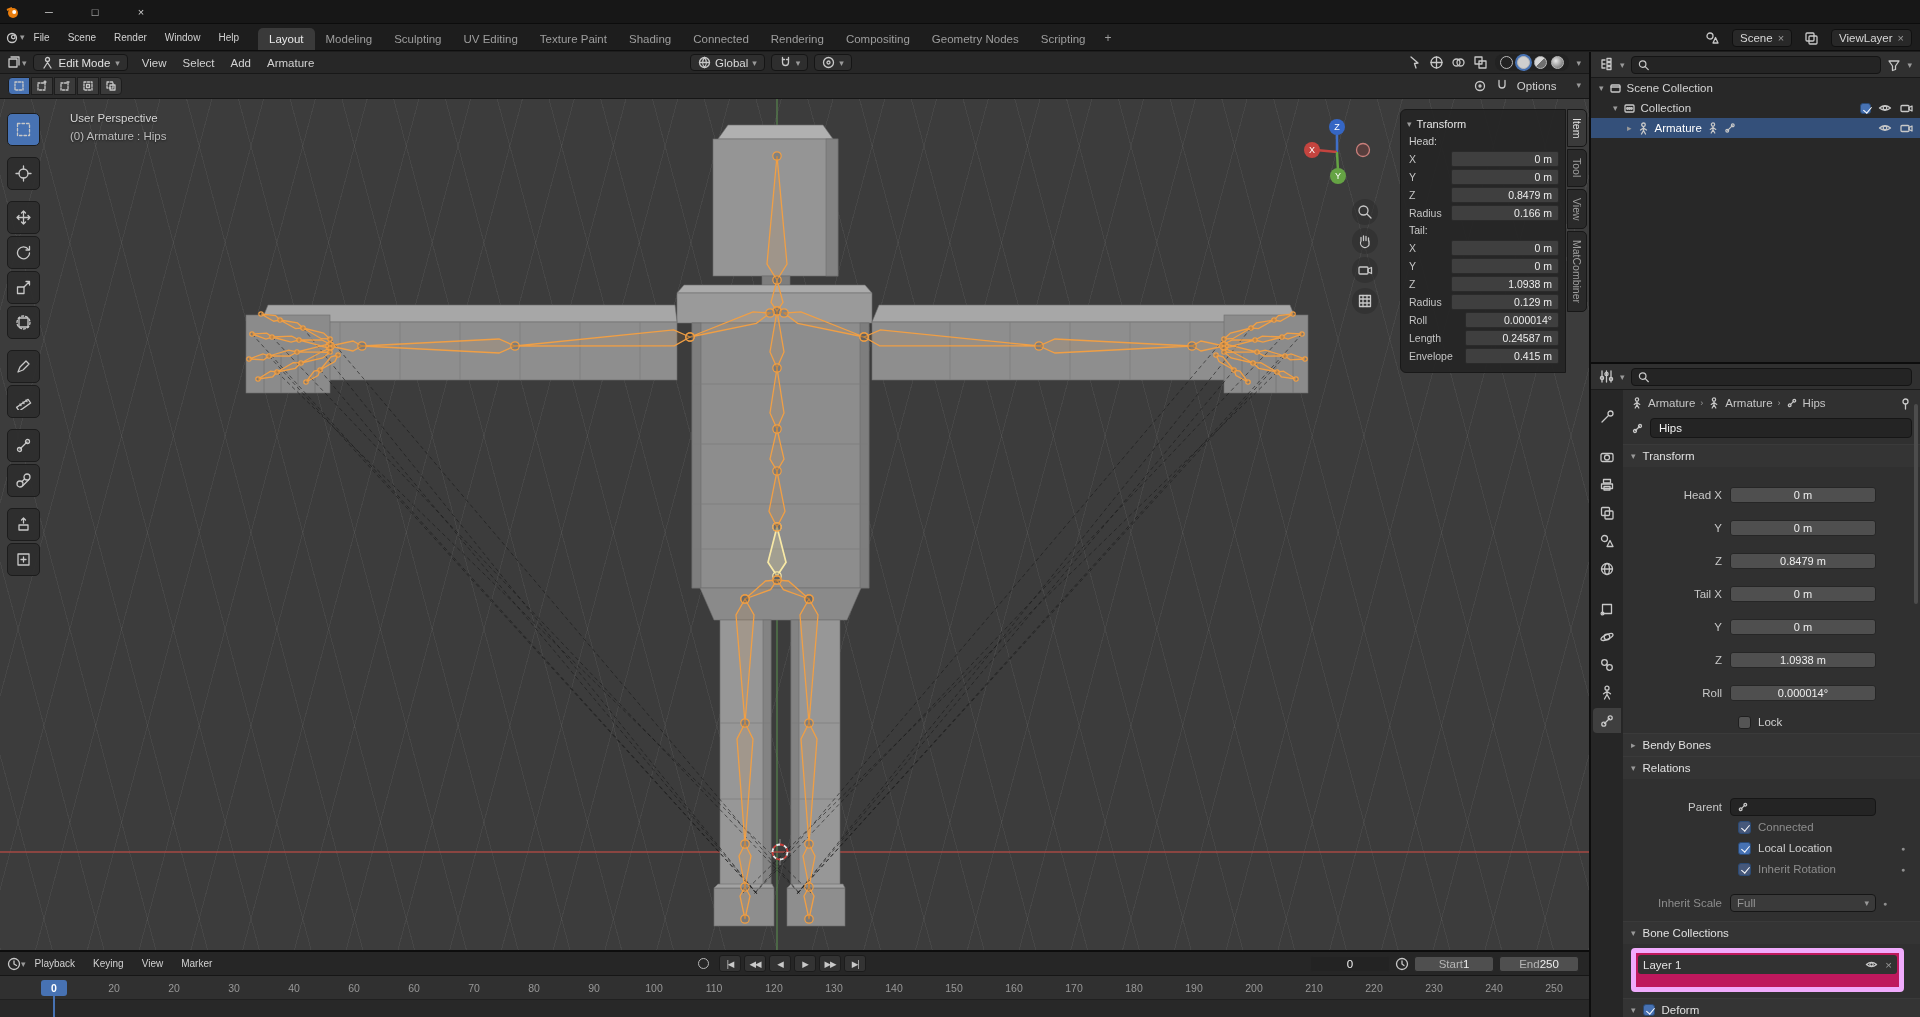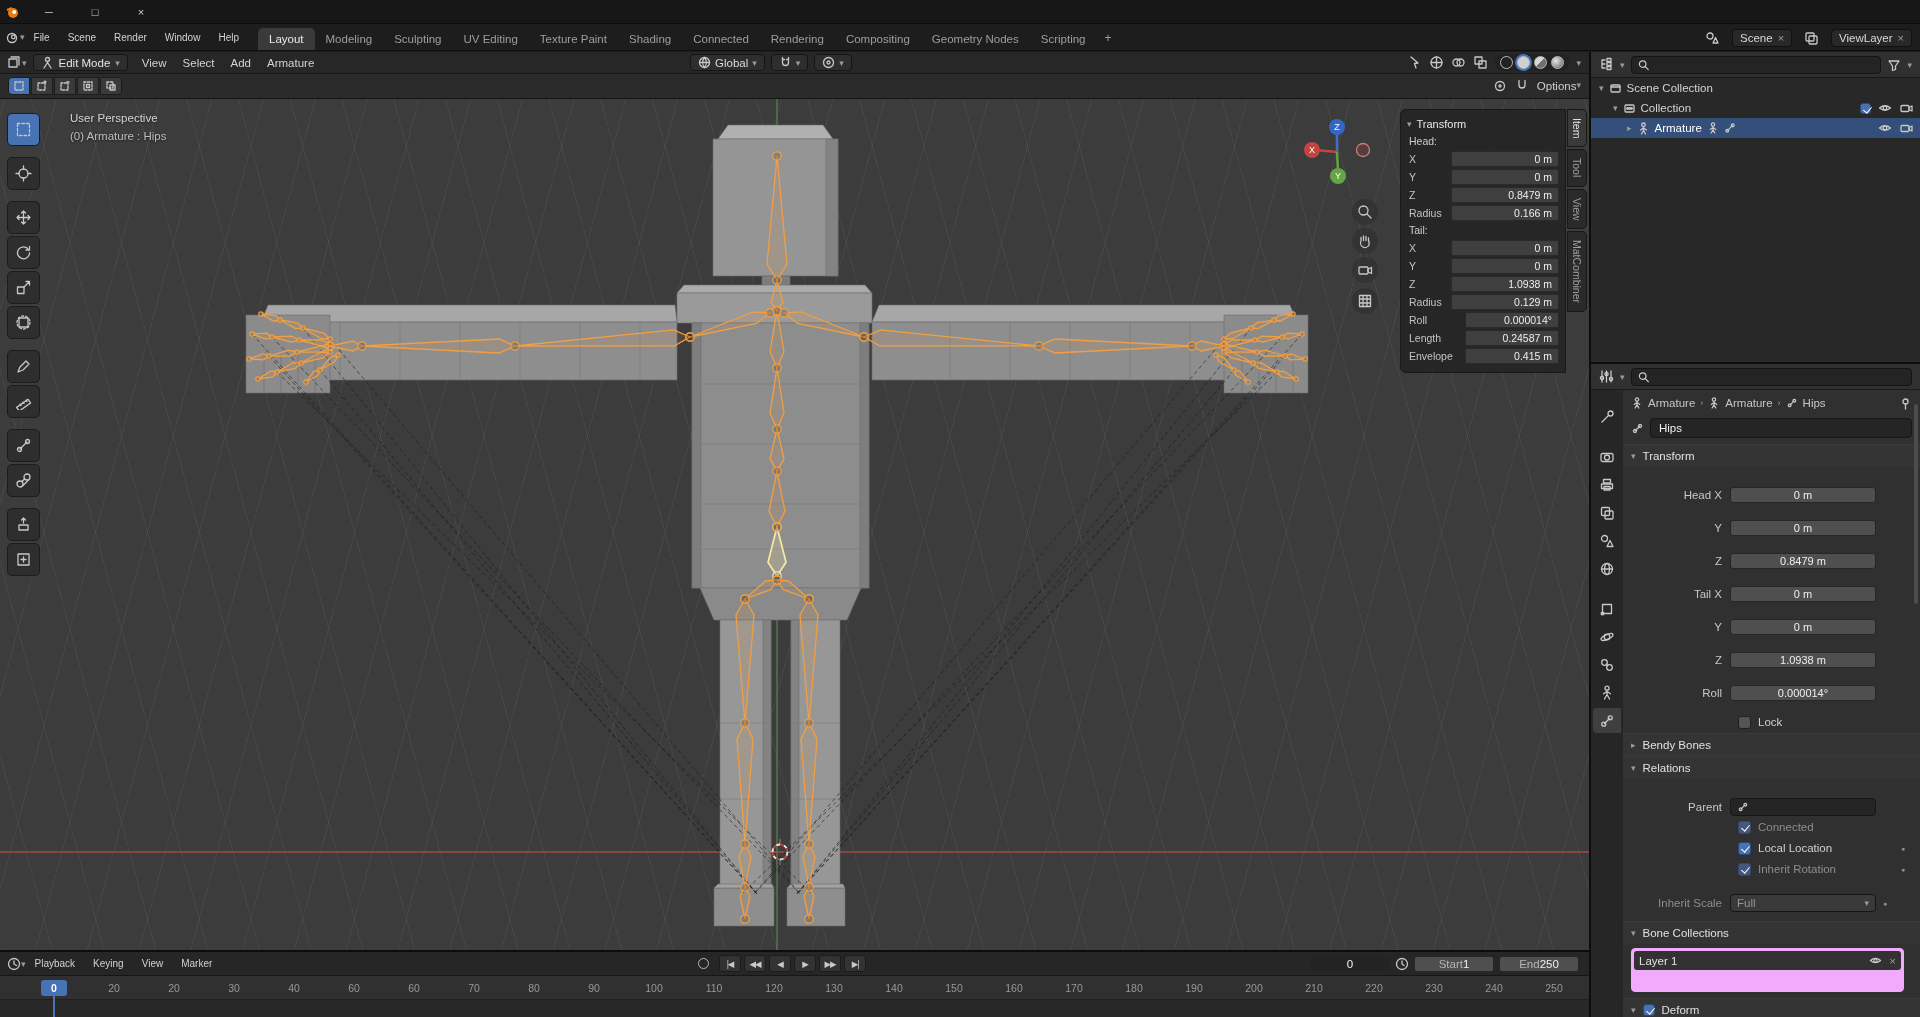--- a/index.html
+++ b/index.html
@@ -311,7 +311,7 @@
           <svg class="i" width="14" height="14" viewBox="0 0 14 14">
               <path d="M4,1.5 v4.5 a3,3 0 0 0 6,0 V1.5"></path>
             </svg>
-          <span style="display:flex;align-items:flex-start;gap:0">
+          <span style="display:flex;align-items:flex-start;gap:20px">
             <span>Options</span>
             <span class="tri">▾</span>
           </span>

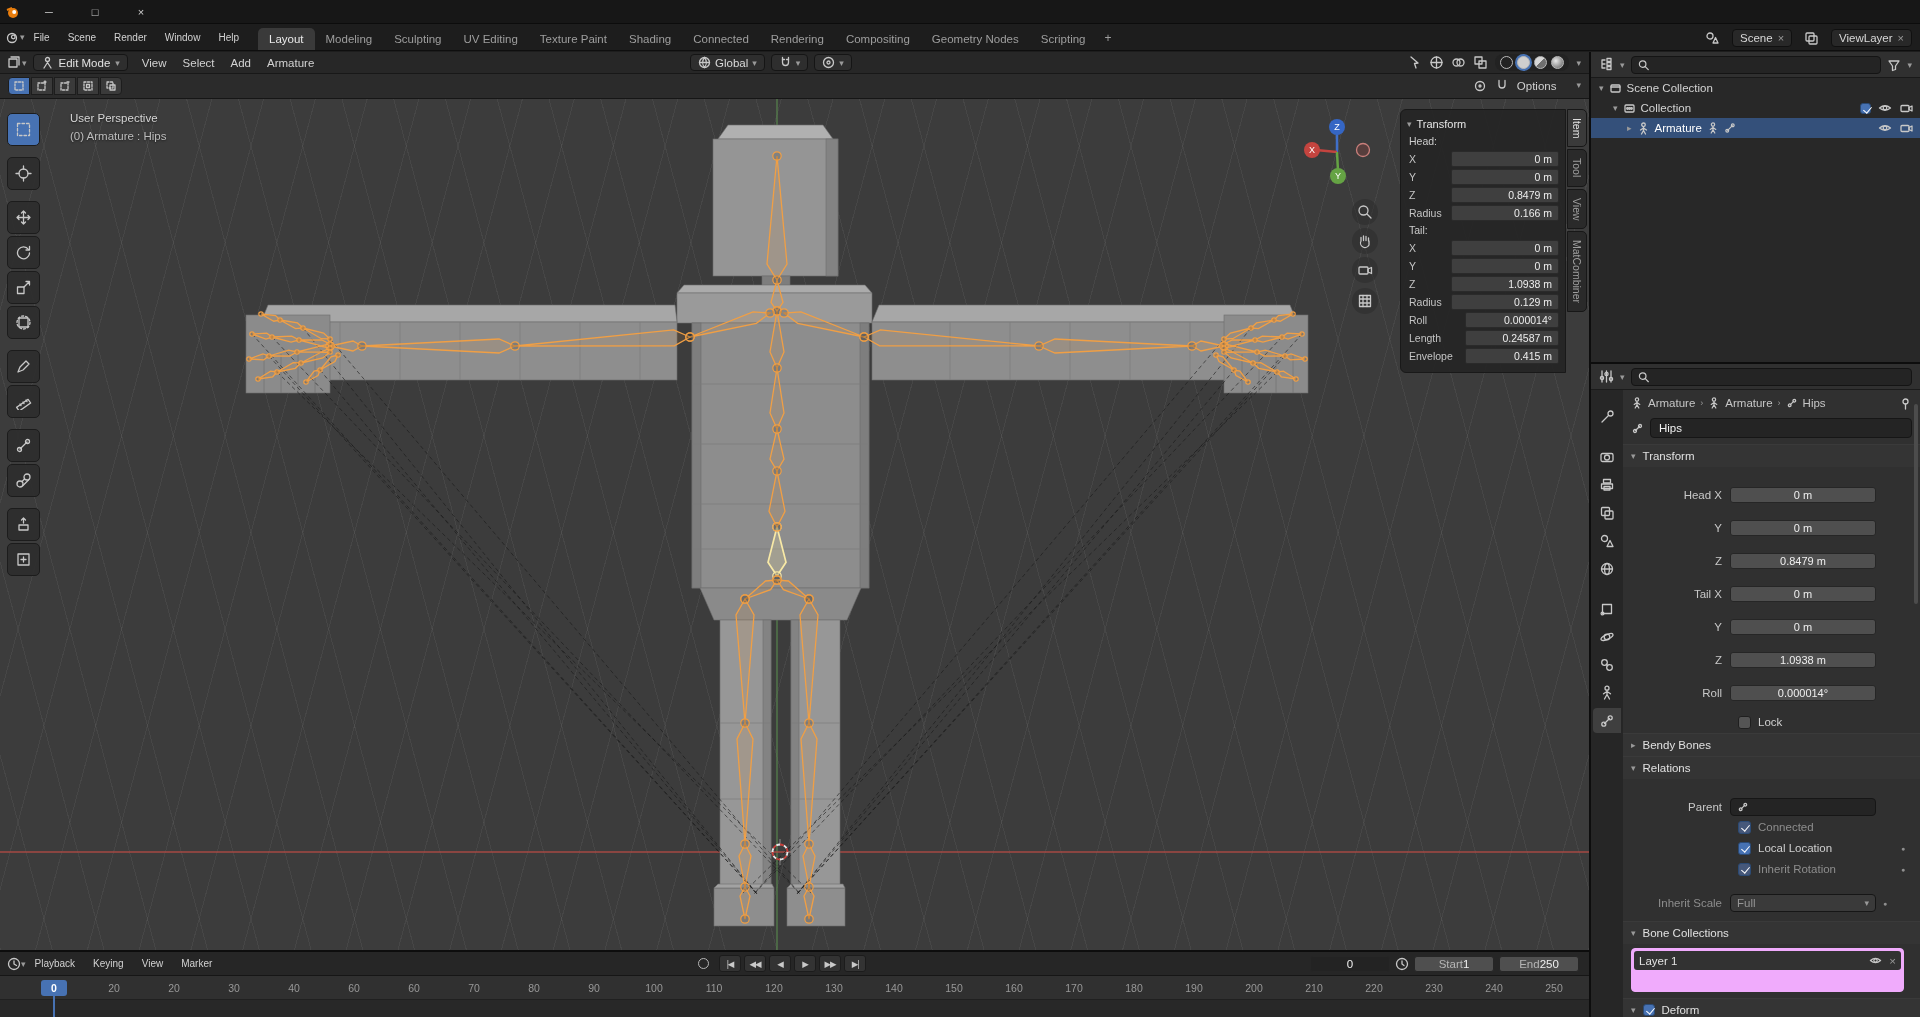--- a/index.html
+++ b/index.html
@@ -124,7 +124,7 @@
 .dimtxt{color:#8d8d8d}
 .ddfield{display:flex;align-items:center;gap:5px;background:#242424;border:1px solid #161616;border-radius:4px;padding:1px 6px;width:146px;height:18px}
 .ddfield.dis{background:#3a3a3a;color:#959595}
-.listbox{margin:4px 16px 6px 8px;background:#f0abfc;border:1px solid #f0abfc;border-radius:4px;height:44px;padding:2px}
+.listbox{margin:4px 16px 6px 8px;background:#be185d;border:5px solid #f0abfc;border-radius:4px;height:44px;padding:2px}
 .lrow{display:flex;align-items:center;height:19px;padding:0 5px;border-radius:3px;background:#323232;color:#e2e2e2}
 .lrow .rt{margin-left:auto;display:flex;gap:7px;align-items:center}
 #pr-scroll{position:absolute;right:2px;top:40px;width:4px;height:200px;background:#4c4c4c;border-radius:2px}

